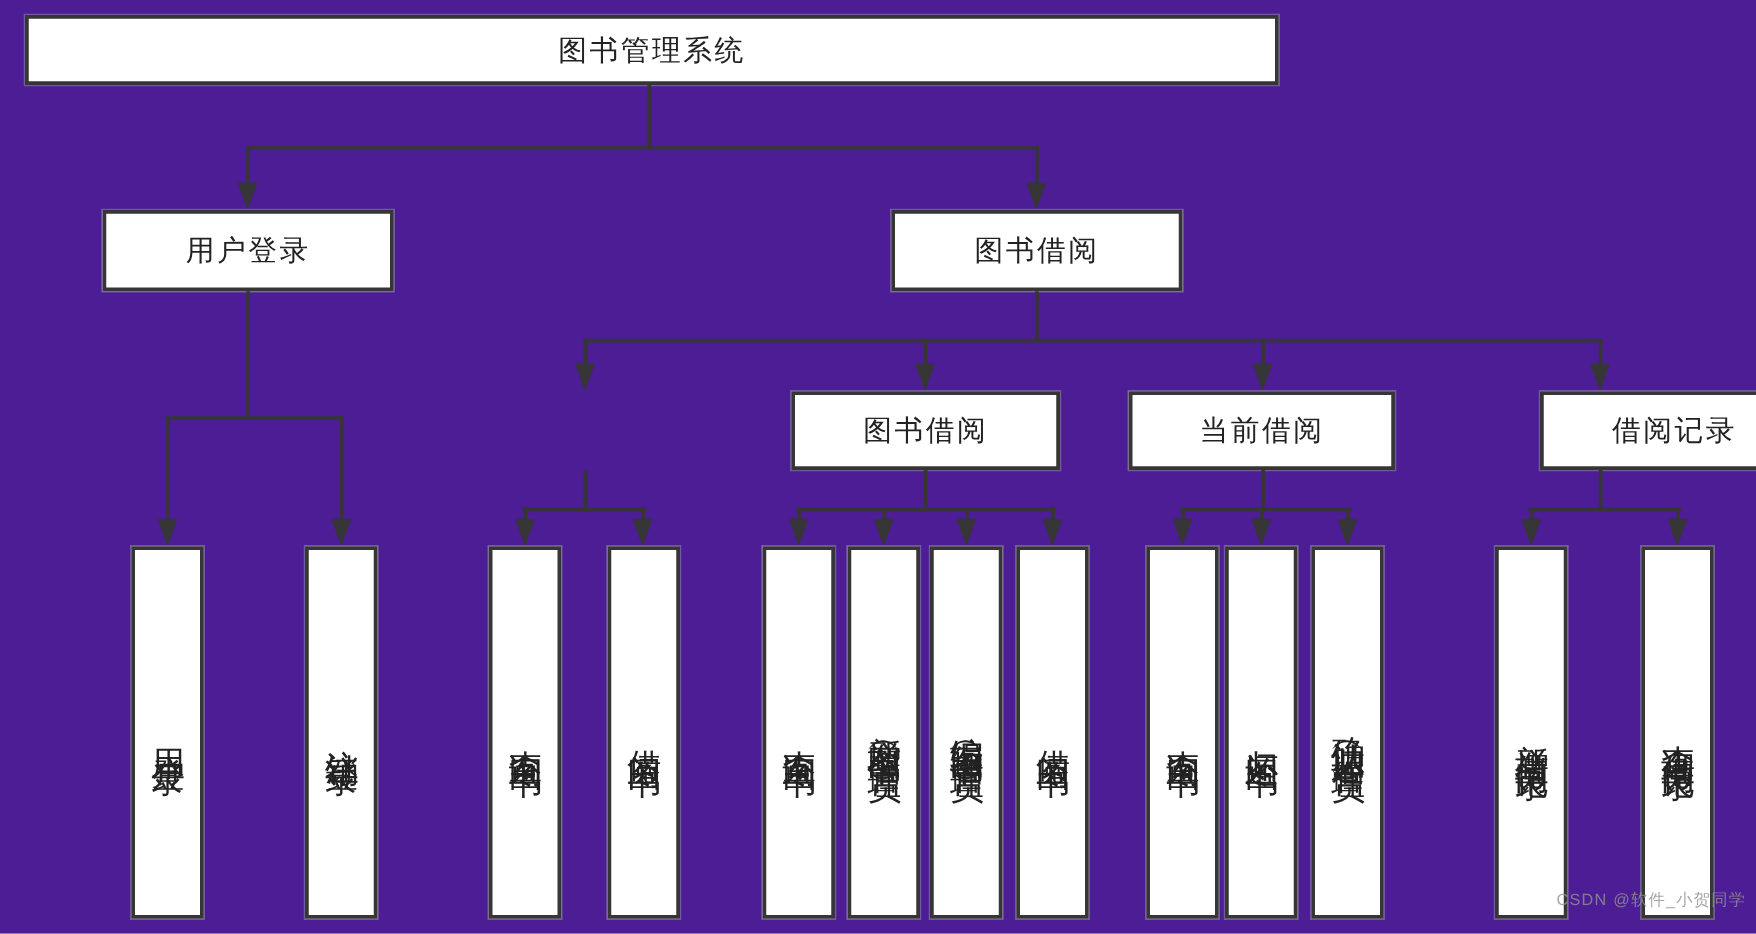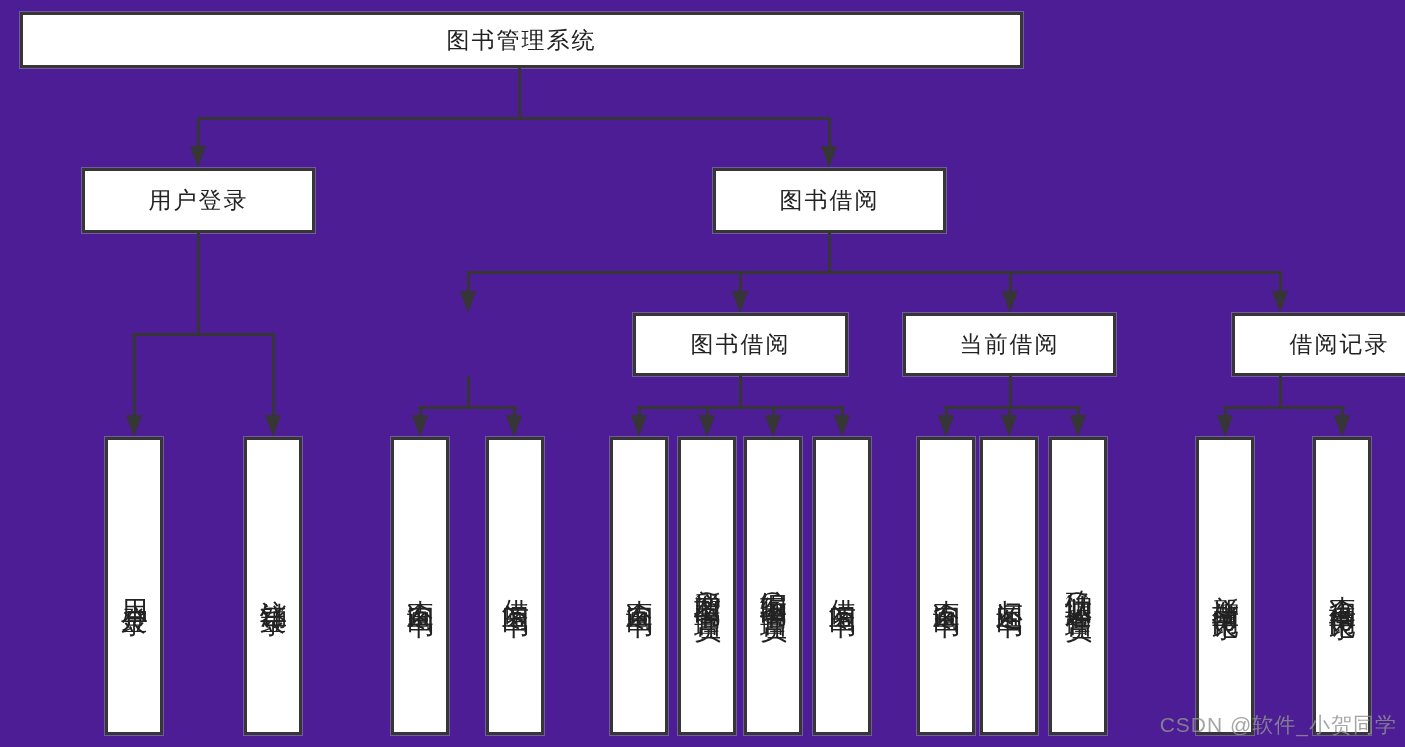--- a/index.html
+++ b/index.html
@@ -51,7 +51,7 @@
     position: absolute;
     top: 711px;
     right: 8px;
-    font-size: 21px;
+    font-size: 13px;
     letter-spacing: 1px;
     color: rgba(145,145,148,0.82);
     white-space: nowrap;

